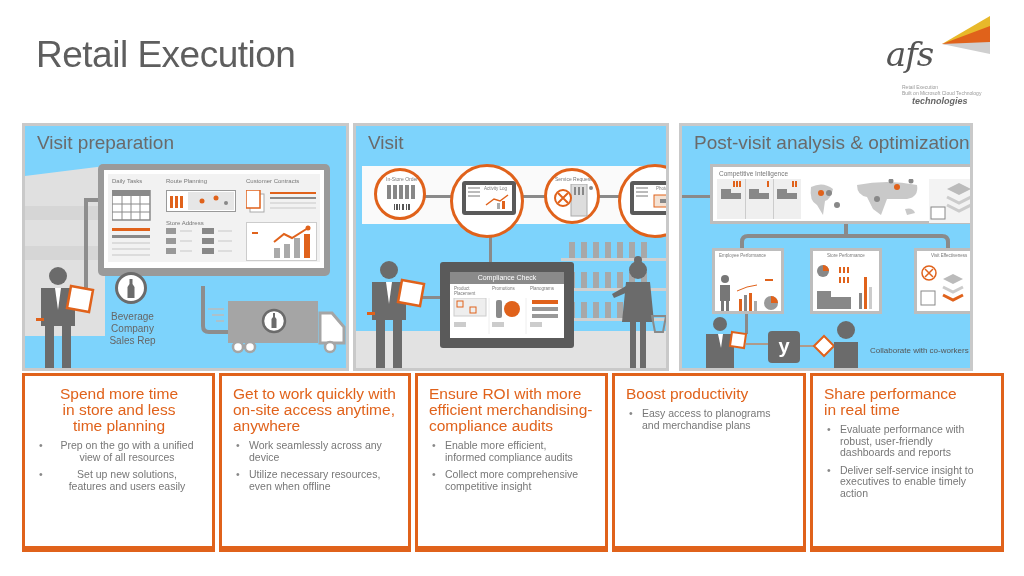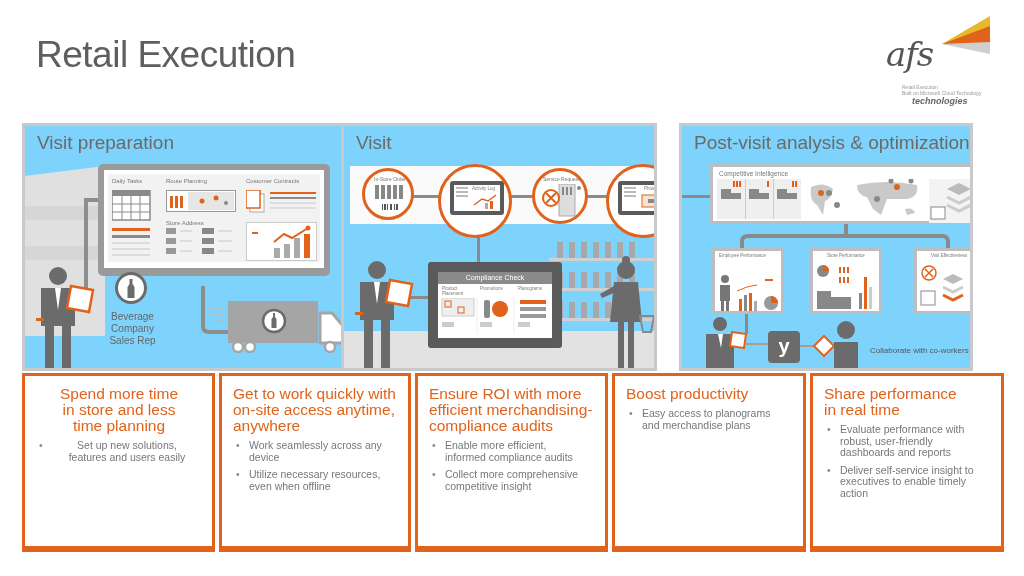--- a/index.html
+++ b/index.html
@@ -18,7 +18,7 @@
   .panel { position: absolute; top: 123px; height: 248px; background: #7dd3fc; border: 3px solid #c9c9c9; overflow: hidden; }
   .panel h2 { position: absolute; left: 12px; top: 6px; font-size: 19px; font-weight: normal; color: #6a6a6a; white-space: nowrap; }
   #p1 { left: 22px; width: 327px; }
-  #p2 { left: 341px; width: 316px; }
+  #p2 { left: 353px; width: 316px; }
   #p3 { left: 679px; width: 294px; }
 
   .card { position: absolute; top: 373px; height: 179px; background: #fff; border: 3px solid #e0621b; border-bottom-width: 6px; padding: 10px 10px 6px 11px; }

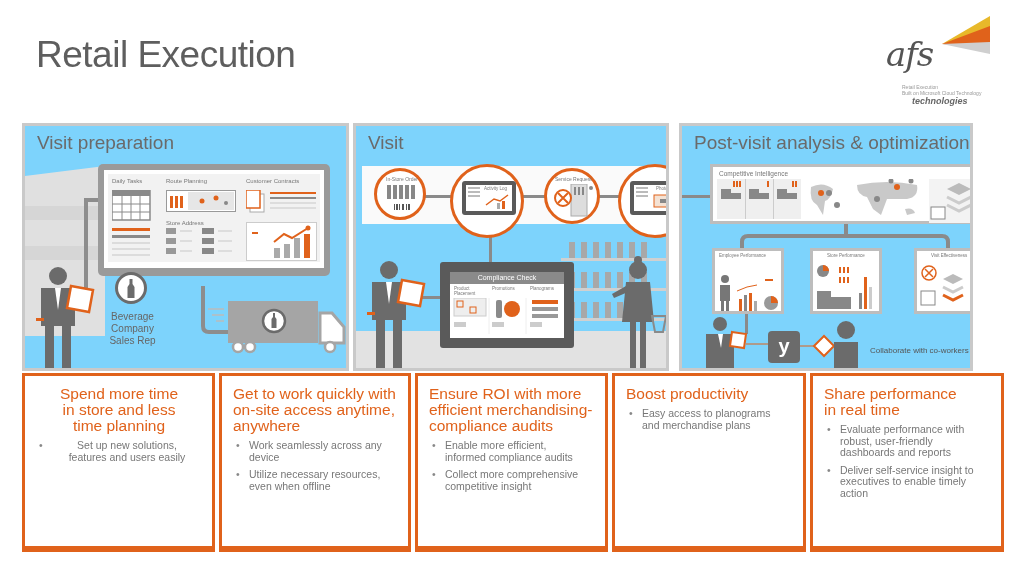--- a/index.html
+++ b/index.html
@@ -430,6 +430,8 @@
 in store and less
 time planning</h3>
   <ul>
+    <li>Prep on the go with a unified
+view of all resources</li>
     <li>Set up new solutions,
 features and users easily</li>
   </ul>

